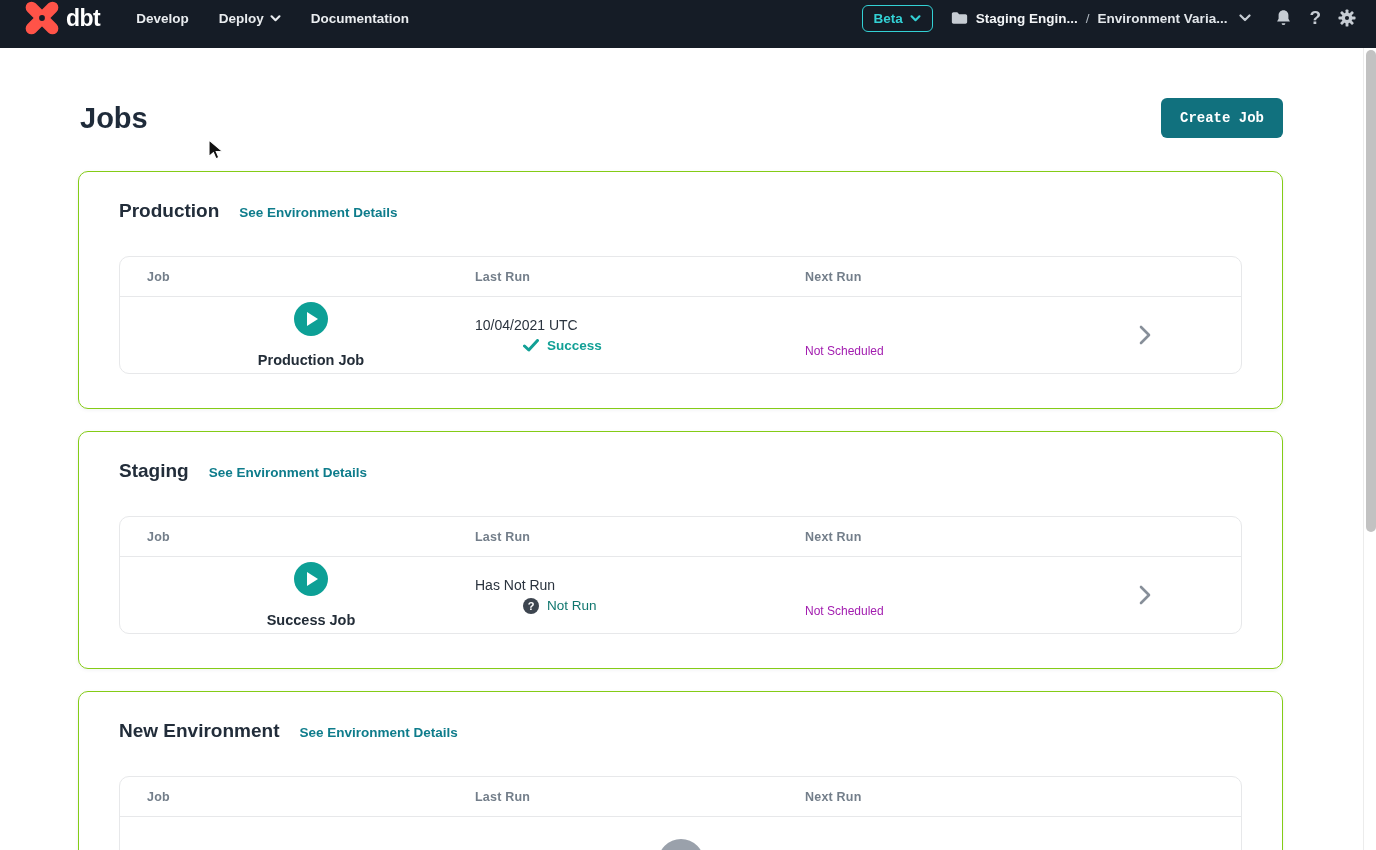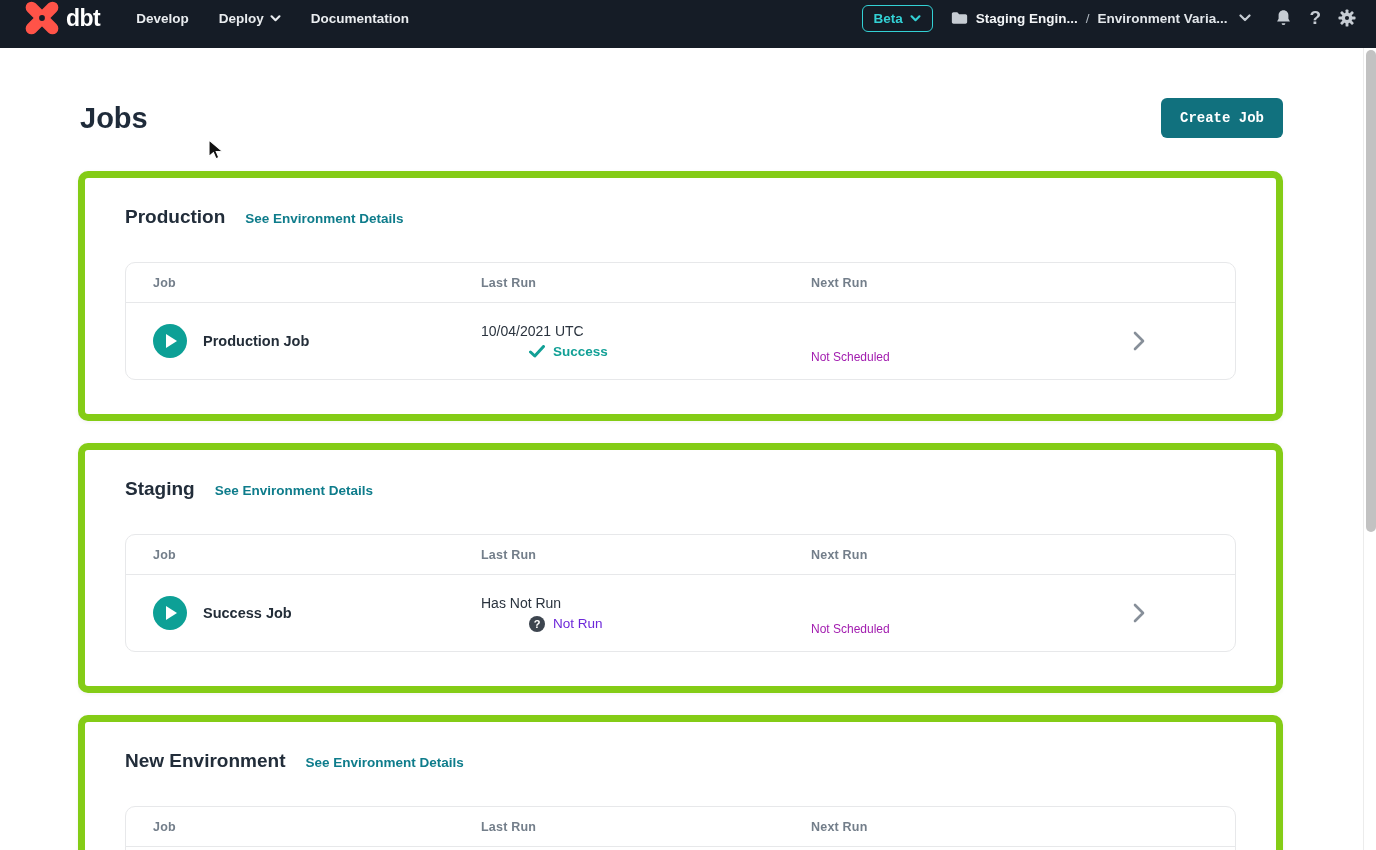--- a/index.html
+++ b/index.html
@@ -38,7 +38,7 @@
     border:none; border-radius:6px; padding:12px 19px; cursor:pointer;
     font-family:Liberation Mono, monospace; }
 
-  .env-card { background:#fff; border:7px solid #84cc16; border-radius:10px;
+  .env-card { background:#fff; border:1px solid #84cc16; border-radius:10px;
     box-shadow:0 1px 4px rgba(30,40,60,.06); padding:28px 40px 34px 40px; margin-bottom:22px; }
   .env-head { display:flex; align-items:baseline; gap:20px; }
   .env-name { font-size:19px; font-weight:700; color:#222d3a; }

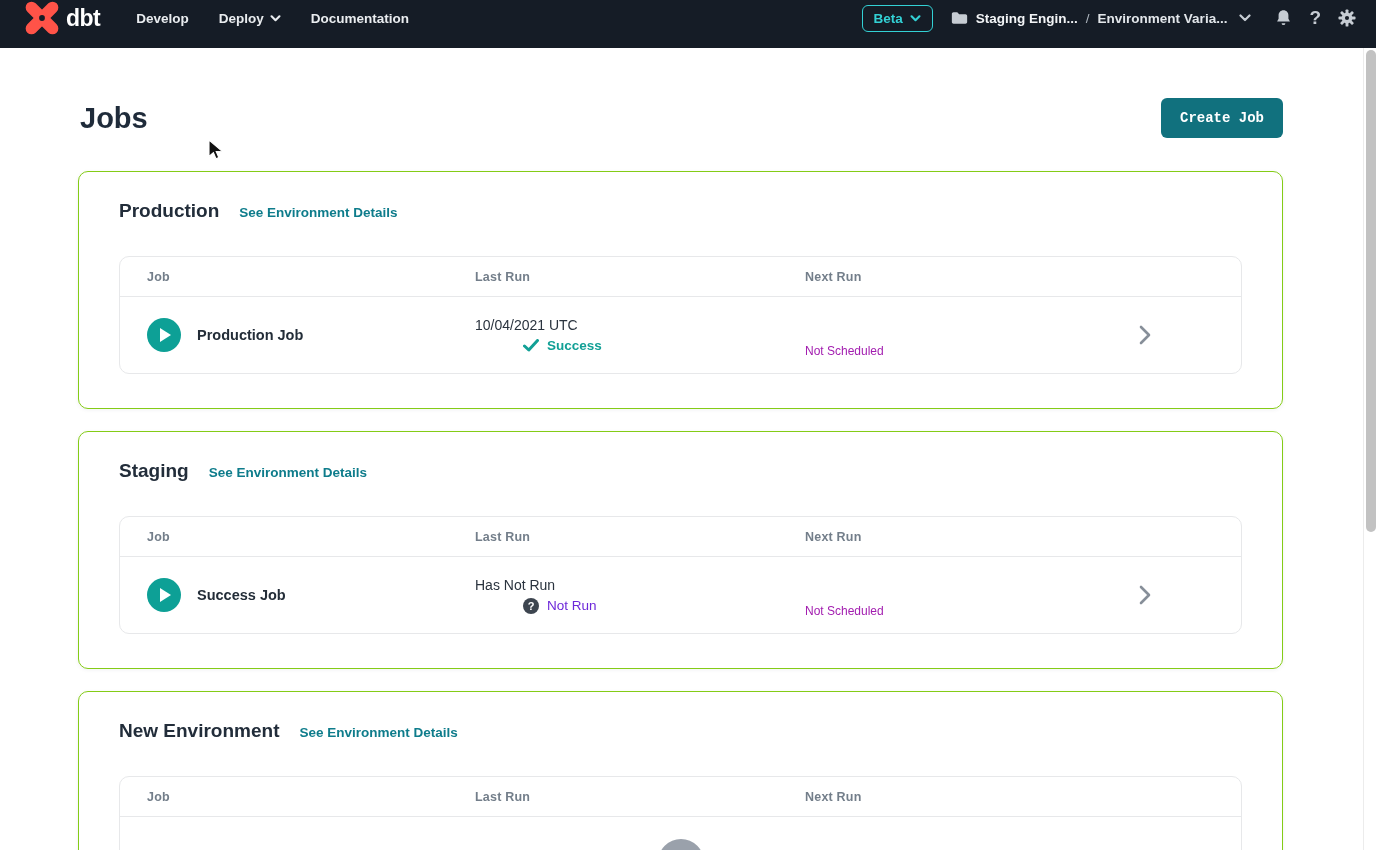--- a/index.html
+++ b/index.html
@@ -50,7 +50,7 @@
   .th { color:#737e8a; font-size:12.5px; font-weight:700; letter-spacing:.2px; }
   .trow { display:grid; grid-template-columns:328px 330px 1fr; align-items:center;
     height:76px; padding:0 27px; position:relative; cursor:pointer; }
-  .jobcell { display:flex; align-items:center; gap:16px; }
+  .jobcell { display:flex; align-items:center; gap:16px;flex-direction:column; }
   .play-btn { width:34px; height:34px; border-radius:50%; background:#0da096; border:none;
     display:flex; align-items:center; justify-content:center; cursor:pointer; flex:none; }
   .play-tri { width:0; height:0; border-left:11px solid #fff; border-top:7px solid transparent;

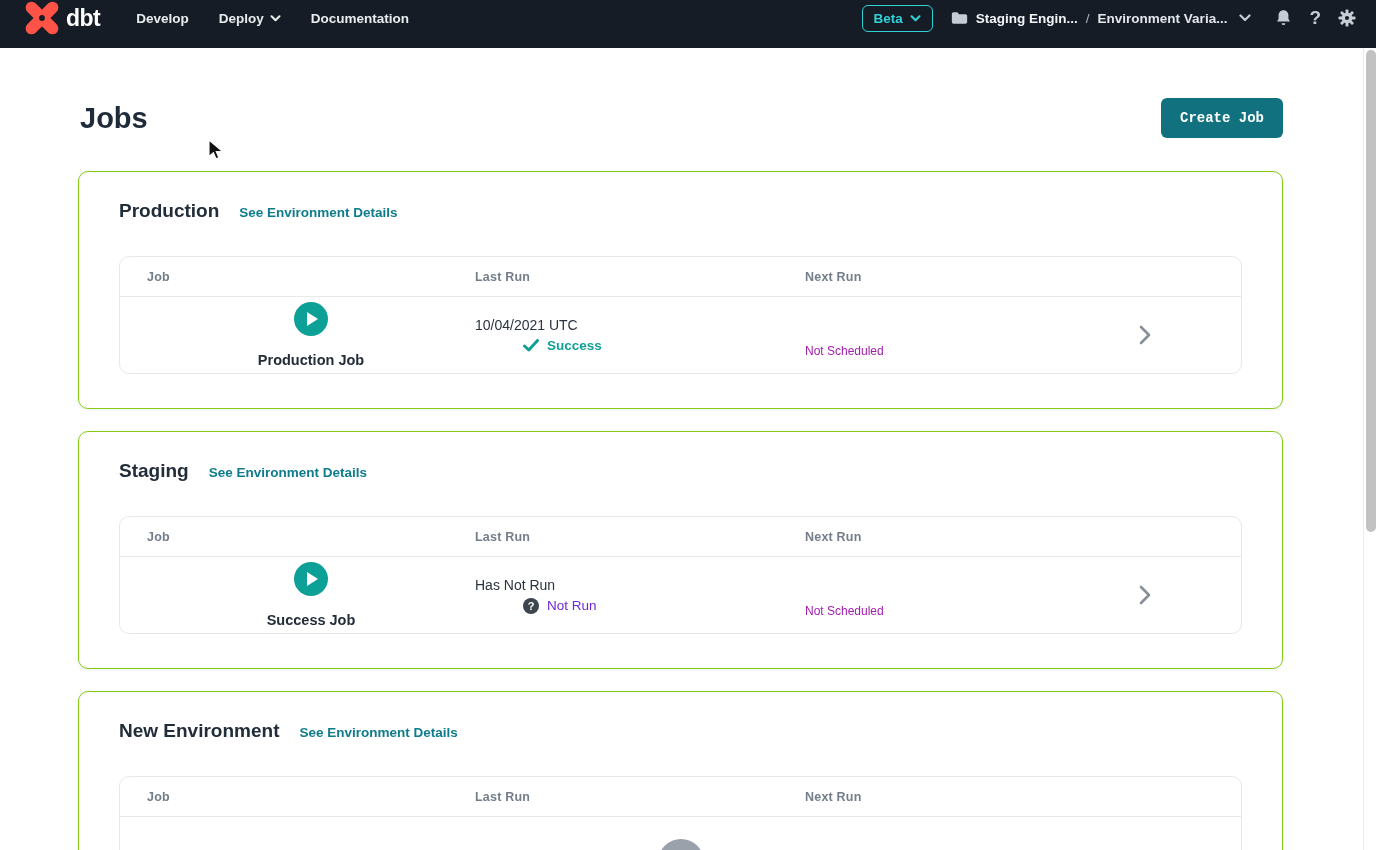--- a/index.html
+++ b/index.html
@@ -59,7 +59,7 @@
   .lastrun-line1 { font-size:14px; color:#2a333e; }
   .status-line { display:flex; align-items:center; gap:8px; margin-top:5px;margin-left:48px; }
   .status-success { font-size:13.5px; font-weight:600; color:#12a096; }
-  .status-notrun { font-size:13.5px; color:#6d28d9; }
+  .status-notrun { font-size:13.5px; color:#0f766e; }
   .qmark-badge { width:16px; height:16px; border-radius:50%; background:#3d454f; color:#fff;
     font-size:11px; font-weight:700; display:flex; align-items:center; justify-content:center; flex:none; }
   .nextrun { font-size:12px; color:#a21caf;margin-top:32px; }

